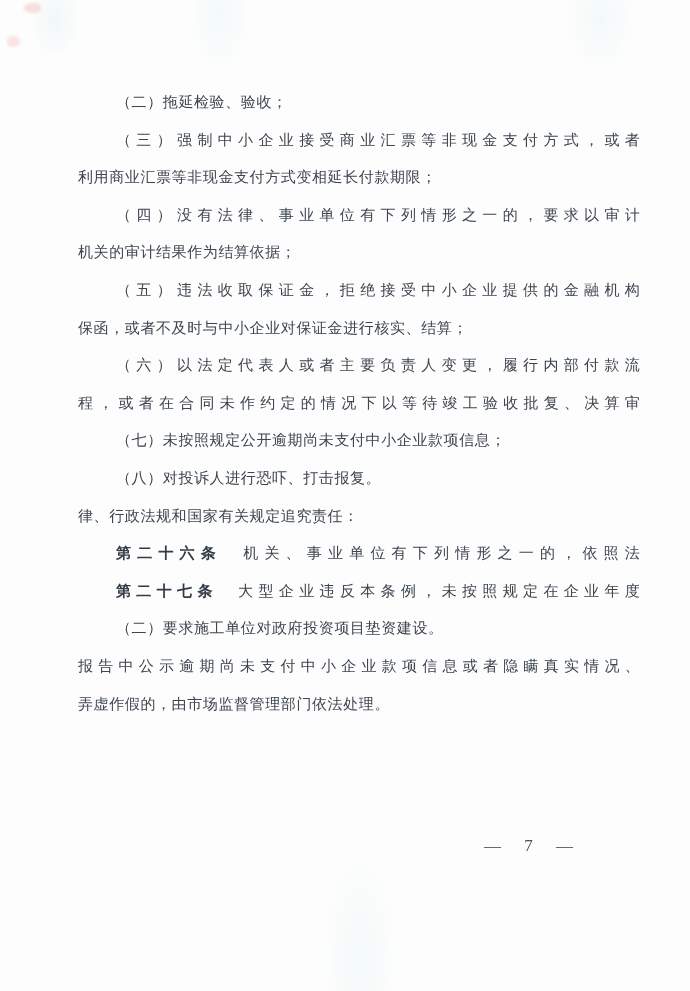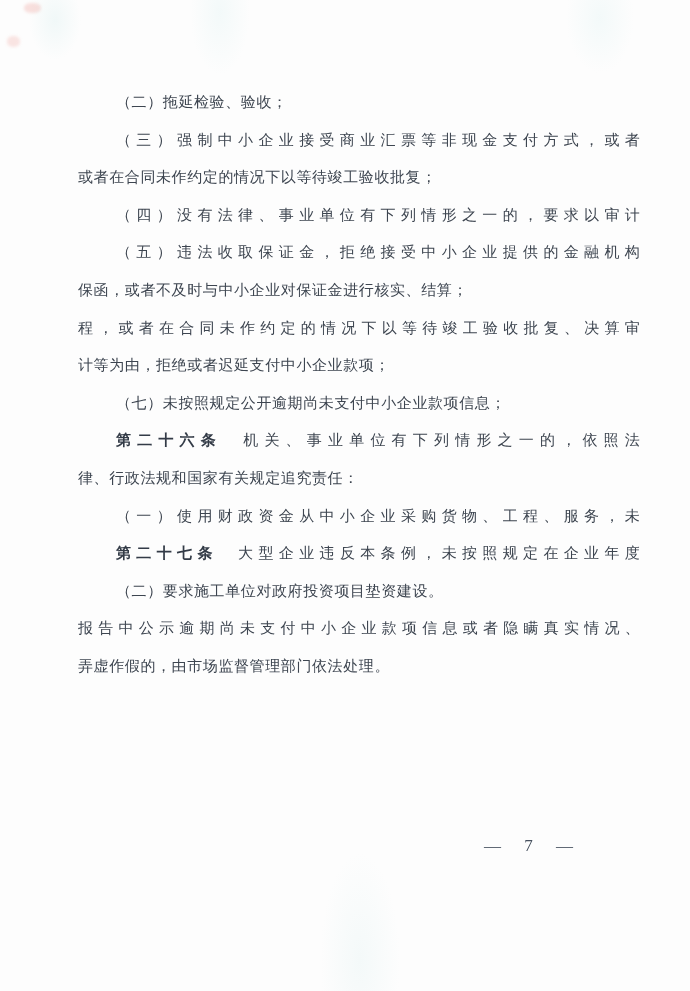--- a/index.html
+++ b/index.html
@@ -71,7 +71,7 @@
   <div class="text-block">
       <div class="line indent"><span class="run">（二）拖延检验、验收；</span></div>
       <div class="line indent fill"><span class="run">（三）强制中小企业接受商业汇票等非现金支付方式，或者</span></div>
-      <div class="line"><span class="run">或者在合同未作约定的情况下以等待竣工验收批复；</span></div>
+      <div class="line"><span class="run">利用商业汇票等非现金支付方式变相延长付款期限；</span></div>
       <div class="line indent fill"><span class="run">（四）没有法律、事业单位有下列情形之一的，要求以审计</span></div>
       <div class="line indent fill"><span class="run">（五）违法收取保证金，拒绝接受中小企业提供的金融机构</span></div>
       <div class="line"><span class="run">保函，或者不及时与中小企业对保证金进行核实、结算；</span></div>

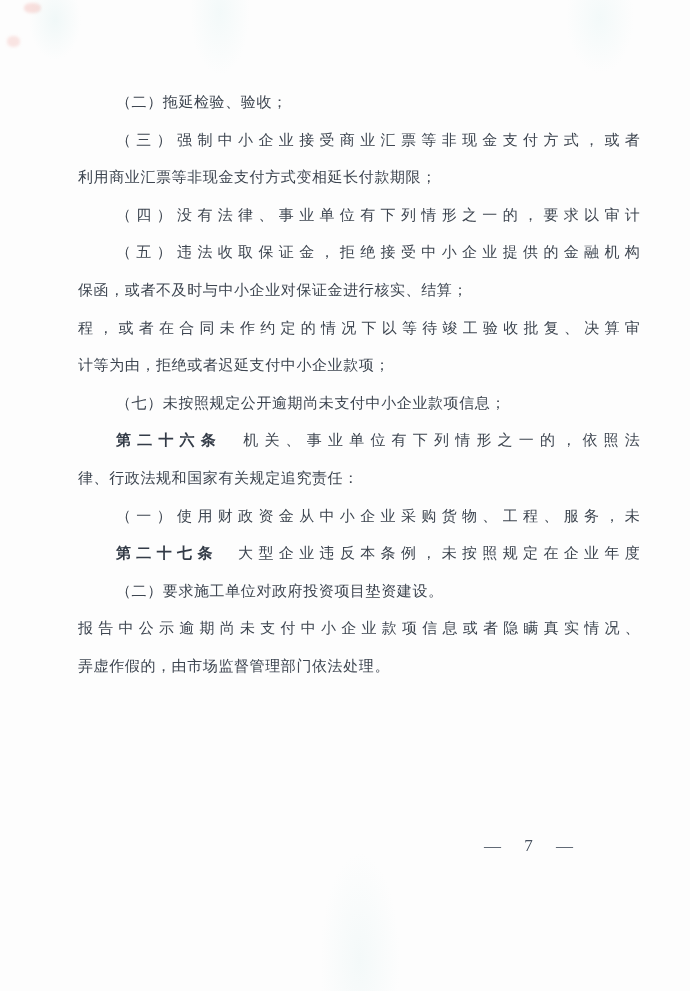--- a/index.html
+++ b/index.html
@@ -73,6 +73,7 @@
       <div class="line indent fill"><span class="run">（三）强制中小企业接受商业汇票等非现金支付方式，或者</span></div>
       <div class="line"><span class="run">利用商业汇票等非现金支付方式变相延长付款期限；</span></div>
       <div class="line indent fill"><span class="run">（四）没有法律、事业单位有下列情形之一的，要求以审计</span></div>
+      <div class="line"><span class="run">机关的审计结果作为结算依据；</span></div>
       <div class="line indent fill"><span class="run">（五）违法收取保证金，拒绝接受中小企业提供的金融机构</span></div>
       <div class="line"><span class="run">保函，或者不及时与中小企业对保证金进行核实、结算；</span></div>
       <div class="line fill"><span class="run">程，或者在合同未作约定的情况下以等待竣工验收批复、决算审</span></div>

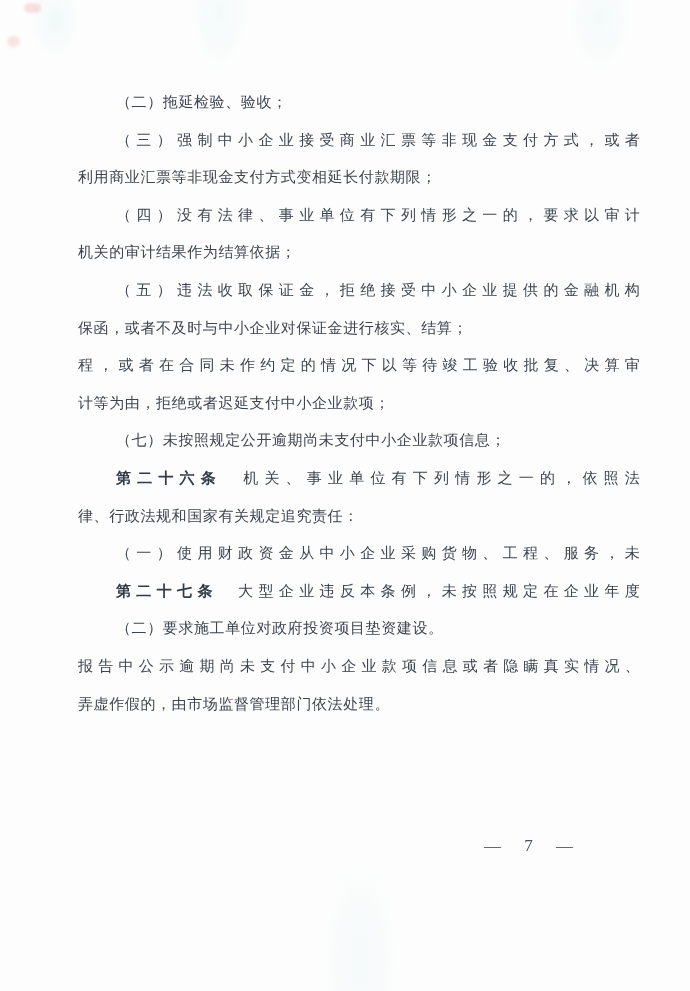--- a/index.html
+++ b/index.html
@@ -76,6 +76,7 @@
       <div class="line"><span class="run">机关的审计结果作为结算依据；</span></div>
       <div class="line indent fill"><span class="run">（五）违法收取保证金，拒绝接受中小企业提供的金融机构</span></div>
       <div class="line"><span class="run">保函，或者不及时与中小企业对保证金进行核实、结算；</span></div>
+      <div class="line indent fill"><span class="run">（六）以法定代表人或者主要负责人变更，履行内部付款流</span></div>
       <div class="line fill"><span class="run">程，或者在合同未作约定的情况下以等待竣工验收批复、决算审</span></div>
       <div class="line"><span class="run">计等为由，拒绝或者迟延支付中小企业款项；</span></div>
       <div class="line indent"><span class="run">（七）未按照规定公开逾期尚未支付中小企业款项信息；</span></div>

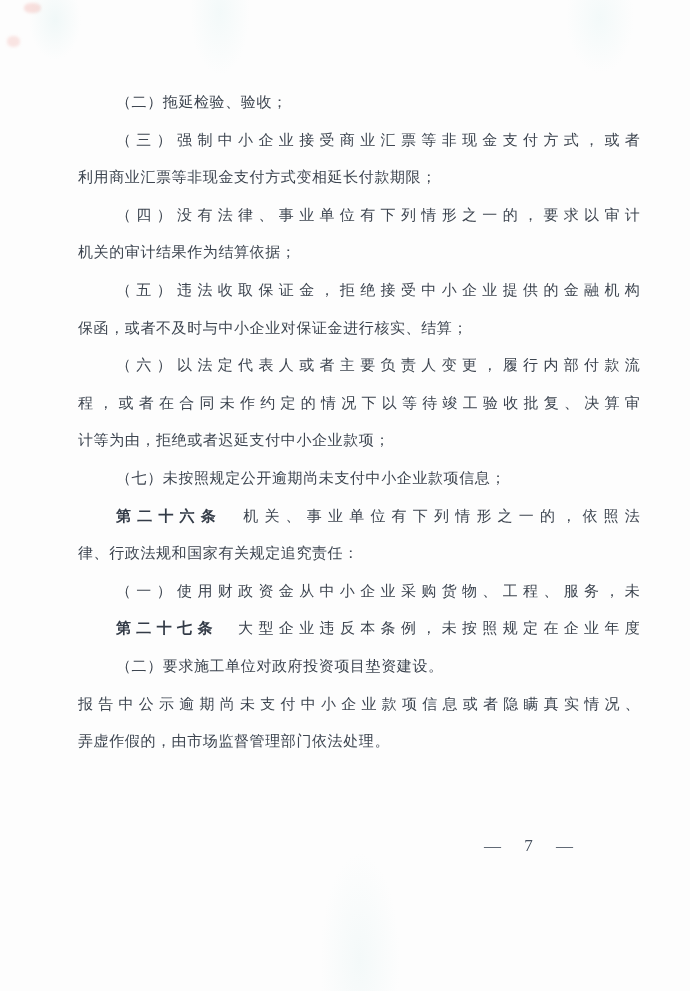--- a/index.html
+++ b/index.html
@@ -78,7 +78,6 @@
       <div class="line"><span class="run">保函，或者不及时与中小企业对保证金进行核实、结算；</span></div>
       <div class="line indent fill"><span class="run">（六）以法定代表人或者主要负责人变更，履行内部付款流</span></div>
       <div class="line fill"><span class="run">程，或者在合同未作约定的情况下以等待竣工验收批复、决算审</span></div>
-      <div class="line"><span class="run">计等为由，拒绝或者迟延支付中小企业款项；</span></div>
       <div class="line indent"><span class="run">（七）未按照规定公开逾期尚未支付中小企业款项信息；</span></div>
       <div class="line indent fill"><span class="run bold">第二十六条</span><span class="run">　机关、事业单位有下列情形之一的，依照法</span></div>
       <div class="line"><span class="run">律、行政法规和国家有关规定追究责任：</span></div>

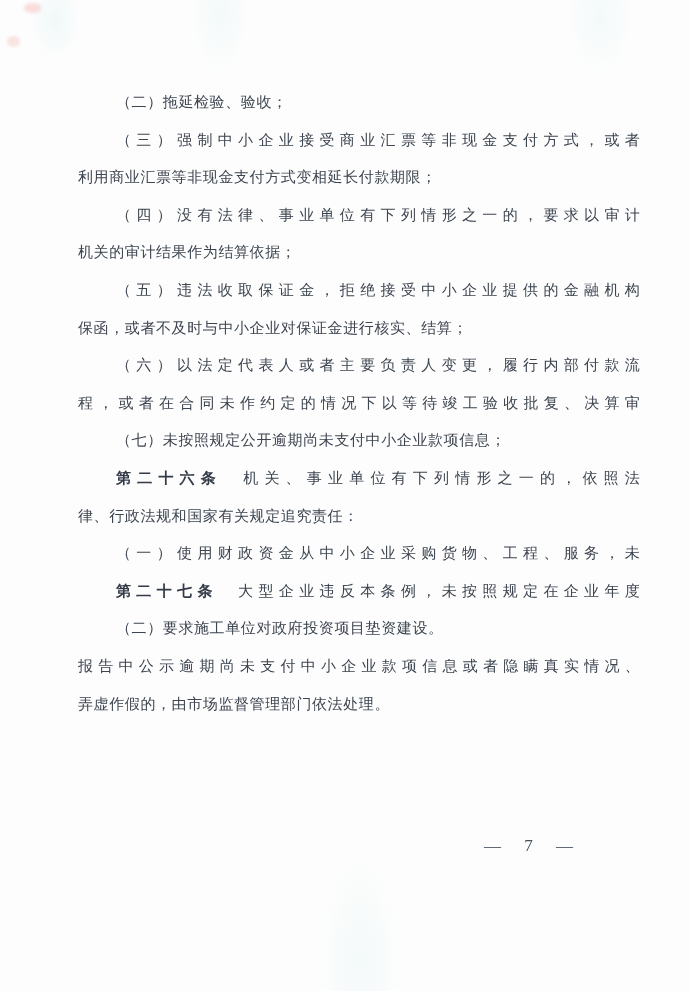--- a/index.html
+++ b/index.html
@@ -79,6 +79,7 @@
       <div class="line indent fill"><span class="run">（六）以法定代表人或者主要负责人变更，履行内部付款流</span></div>
       <div class="line fill"><span class="run">程，或者在合同未作约定的情况下以等待竣工验收批复、决算审</span></div>
       <div class="line indent"><span class="run">（七）未按照规定公开逾期尚未支付中小企业款项信息；</span></div>
+      <div class="line indent"><span class="run">（八）对投诉人进行恐吓、打击报复。</span></div>
       <div class="line indent fill"><span class="run bold">第二十六条</span><span class="run">　机关、事业单位有下列情形之一的，依照法</span></div>
       <div class="line"><span class="run">律、行政法规和国家有关规定追究责任：</span></div>
       <div class="line indent fill"><span class="run">（一）使用财政资金从中小企业采购货物、工程、服务，未</span></div>

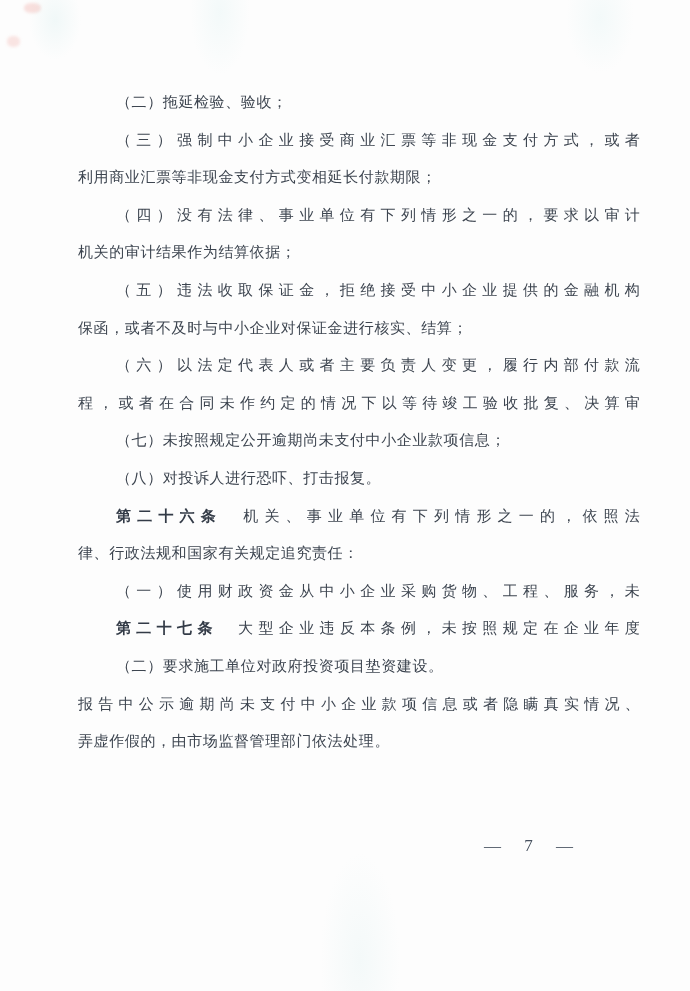--- a/index.html
+++ b/index.html
@@ -80,8 +80,8 @@
       <div class="line fill"><span class="run">程，或者在合同未作约定的情况下以等待竣工验收批复、决算审</span></div>
       <div class="line indent"><span class="run">（七）未按照规定公开逾期尚未支付中小企业款项信息；</span></div>
       <div class="line indent"><span class="run">（八）对投诉人进行恐吓、打击报复。</span></div>
+      <div class="line"><span class="run">律、行政法规和国家有关规定追究责任：</span></div>
       <div class="line indent fill"><span class="run bold">第二十六条</span><span class="run">　机关、事业单位有下列情形之一的，依照法</span></div>
-      <div class="line"><span class="run">律、行政法规和国家有关规定追究责任：</span></div>
       <div class="line indent fill"><span class="run">（一）使用财政资金从中小企业采购货物、工程、服务，未</span></div>
       <div class="line indent fill"><span class="run bold">第二十七条</span><span class="run">　大型企业违反本条例，未按照规定在企业年度</span></div>
       <div class="line indent"><span class="run">（二）要求施工单位对政府投资项目垫资建设。</span></div>

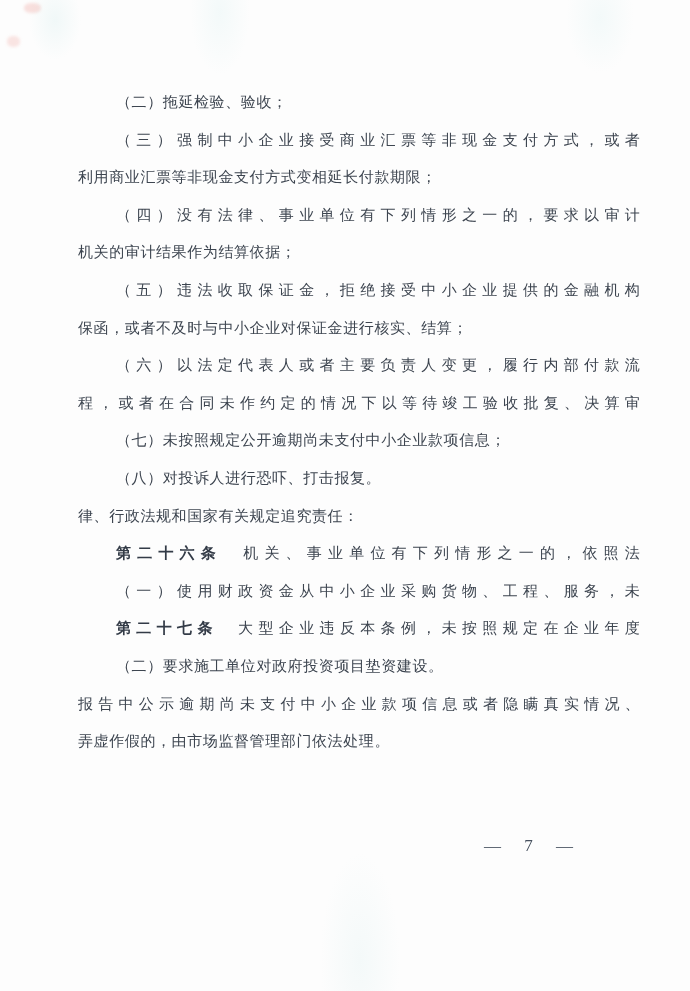--- a/index.html
+++ b/index.html
@@ -82,7 +82,6 @@
       <div class="line indent"><span class="run">（八）对投诉人进行恐吓、打击报复。</span></div>
       <div class="line"><span class="run">律、行政法规和国家有关规定追究责任：</span></div>
       <div class="line indent fill"><span class="run bold">第二十六条</span><span class="run">　机关、事业单位有下列情形之一的，依照法</span></div>
-      <div class="line indent fill"><span class="run">（一）使用财政资金从中小企业采购货物、工程、服务，未</span></div>
       <div class="line indent fill"><span class="run bold">第二十七条</span><span class="run">　大型企业违反本条例，未按照规定在企业年度</span></div>
       <div class="line indent"><span class="run">（二）要求施工单位对政府投资项目垫资建设。</span></div>
       <div class="line fill"><span class="run">报告中公示逾期尚未支付中小企业款项信息或者隐瞒真实情况、</span></div>

